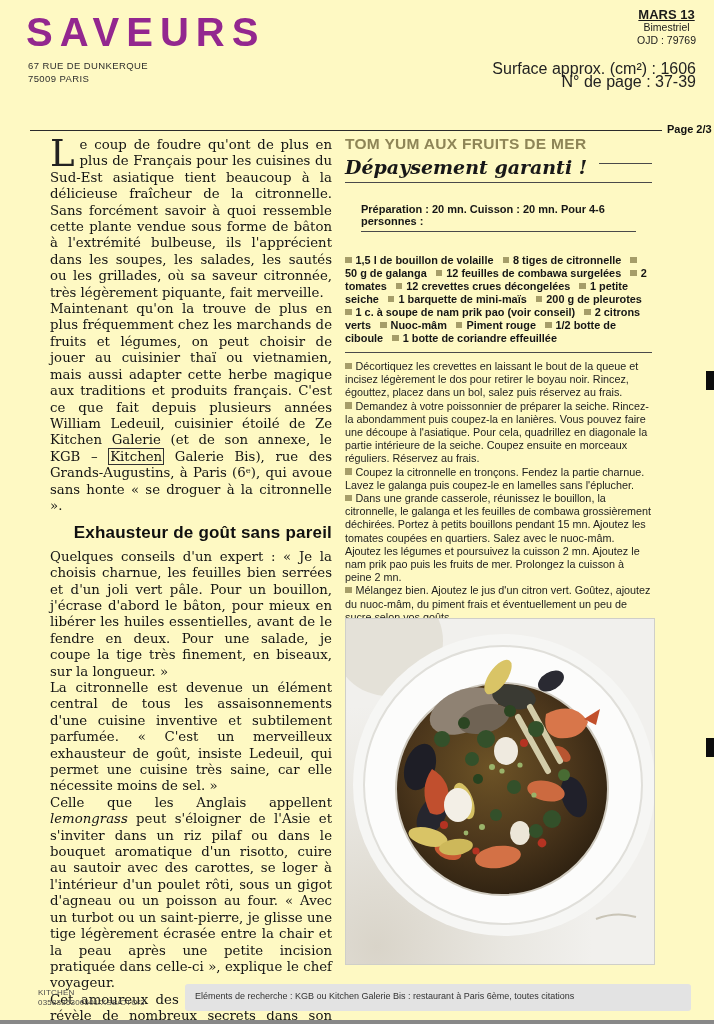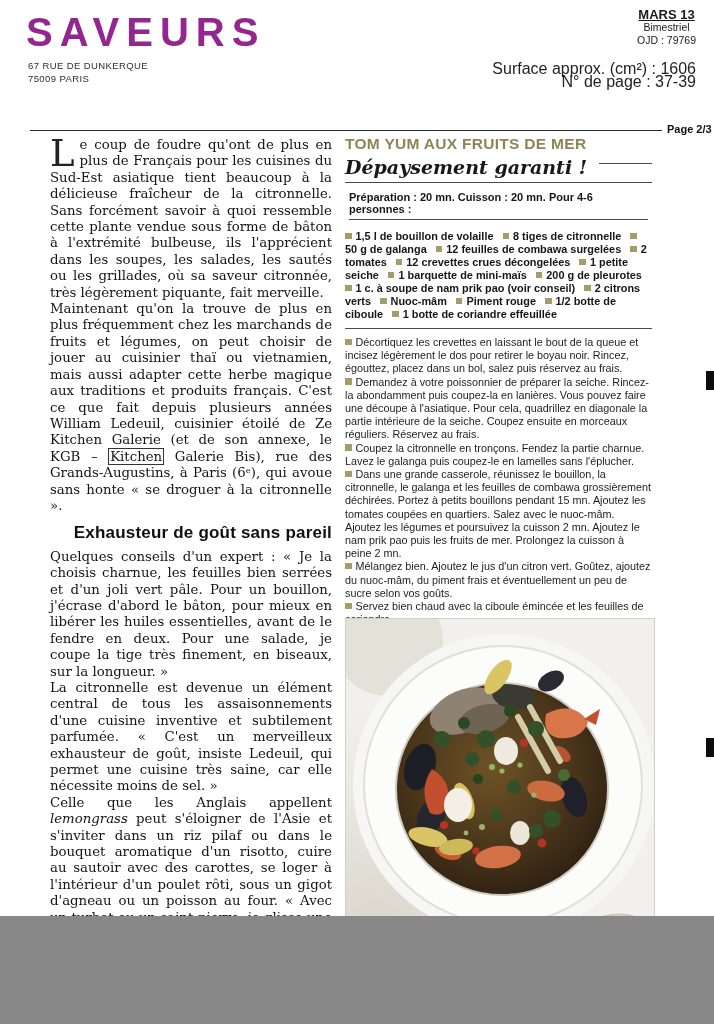--- a/index.html
+++ b/index.html
@@ -4,8 +4,8 @@
 <style>
   html,body{margin:0;padding:0;background:#888;}
   .page{
-    position:relative;width:714px;height:916px;margin:0 auto;
-    background:#ffffff;overflow:hidden;
+    position:relative;width:714px;height:1020px;margin:0 auto;
+    background:#fef9c3;overflow:hidden;
     font-family:"Liberation Sans",sans-serif;color:#1a1a1a;
   }
   

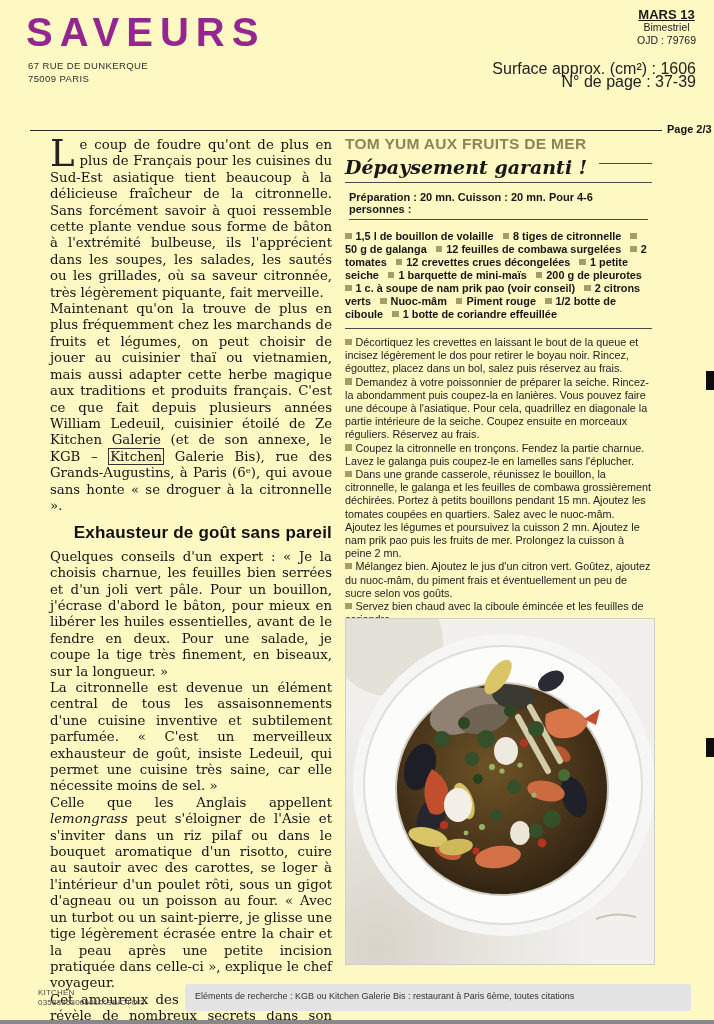--- a/index.html
+++ b/index.html
@@ -59,7 +59,7 @@
   }
   .subtitle-rule{flex:1;border-top:1px solid #4a4a4a;margin:0 0 7px 12px;}
   .recipe-meta{
-    font-size:11px;font-weight:bold;padding:4px 0 4px 0;border-bottom:1px solid #4a4a4a;margin:4px;color:#161616;
+    font-size:11px;font-weight:bold;padding:4px 0 4px 0;border-bottom:1px solid #4a4a4a;margin:16px;color:#161616;
   }
   .ingredients{
     font-size:10.9px;font-weight:bold;line-height:13px;

